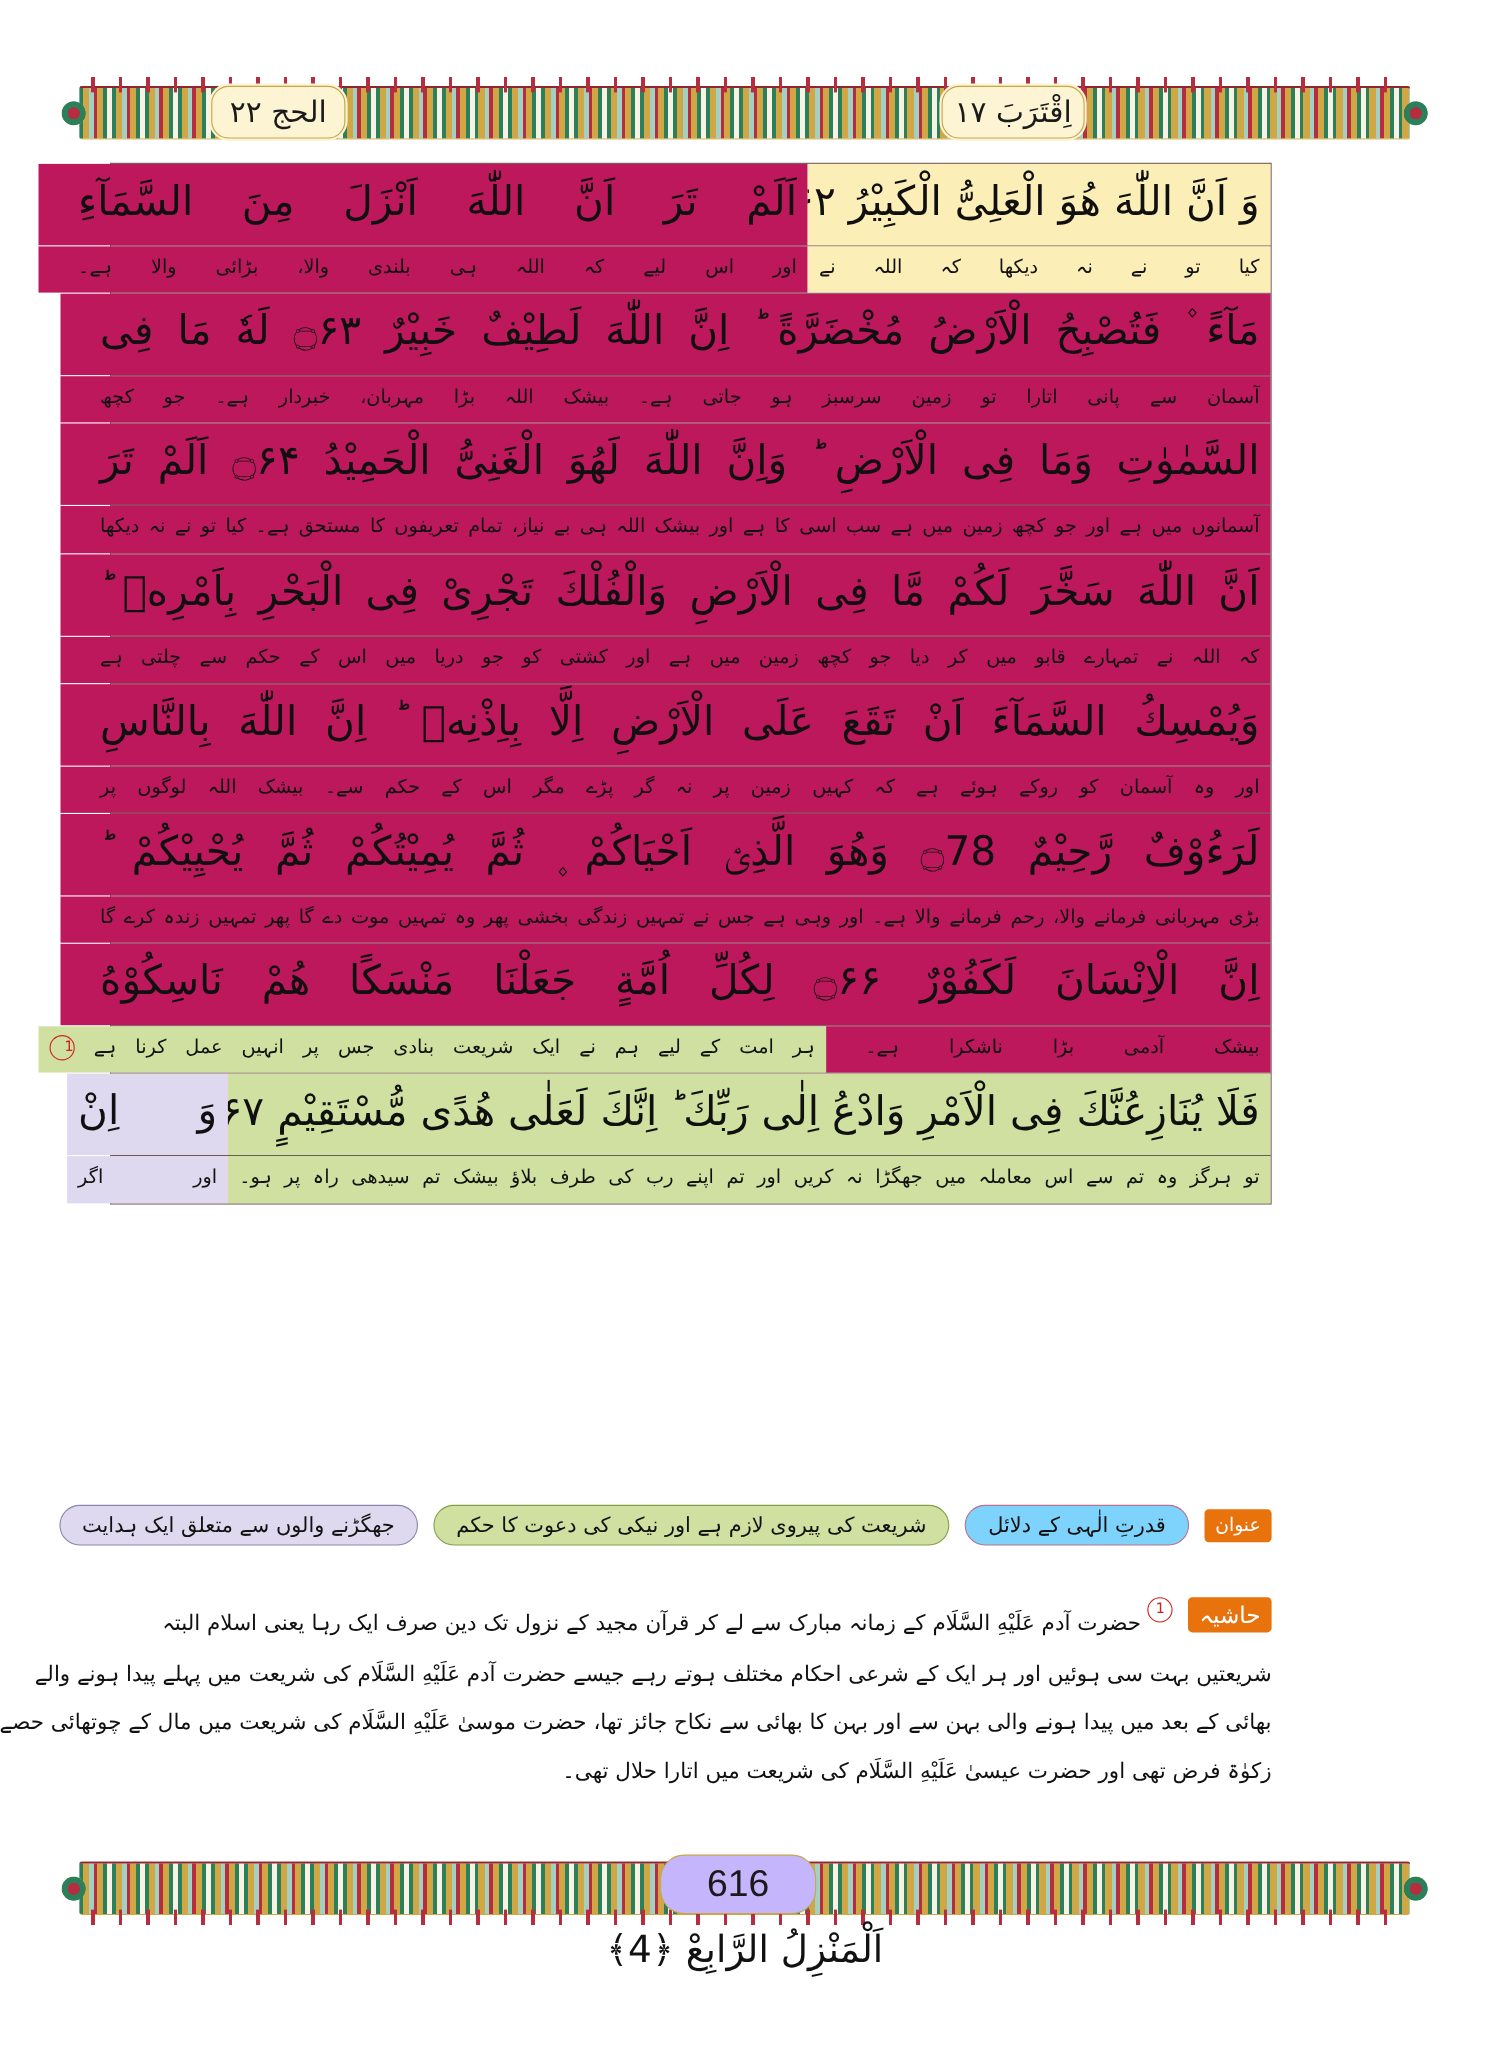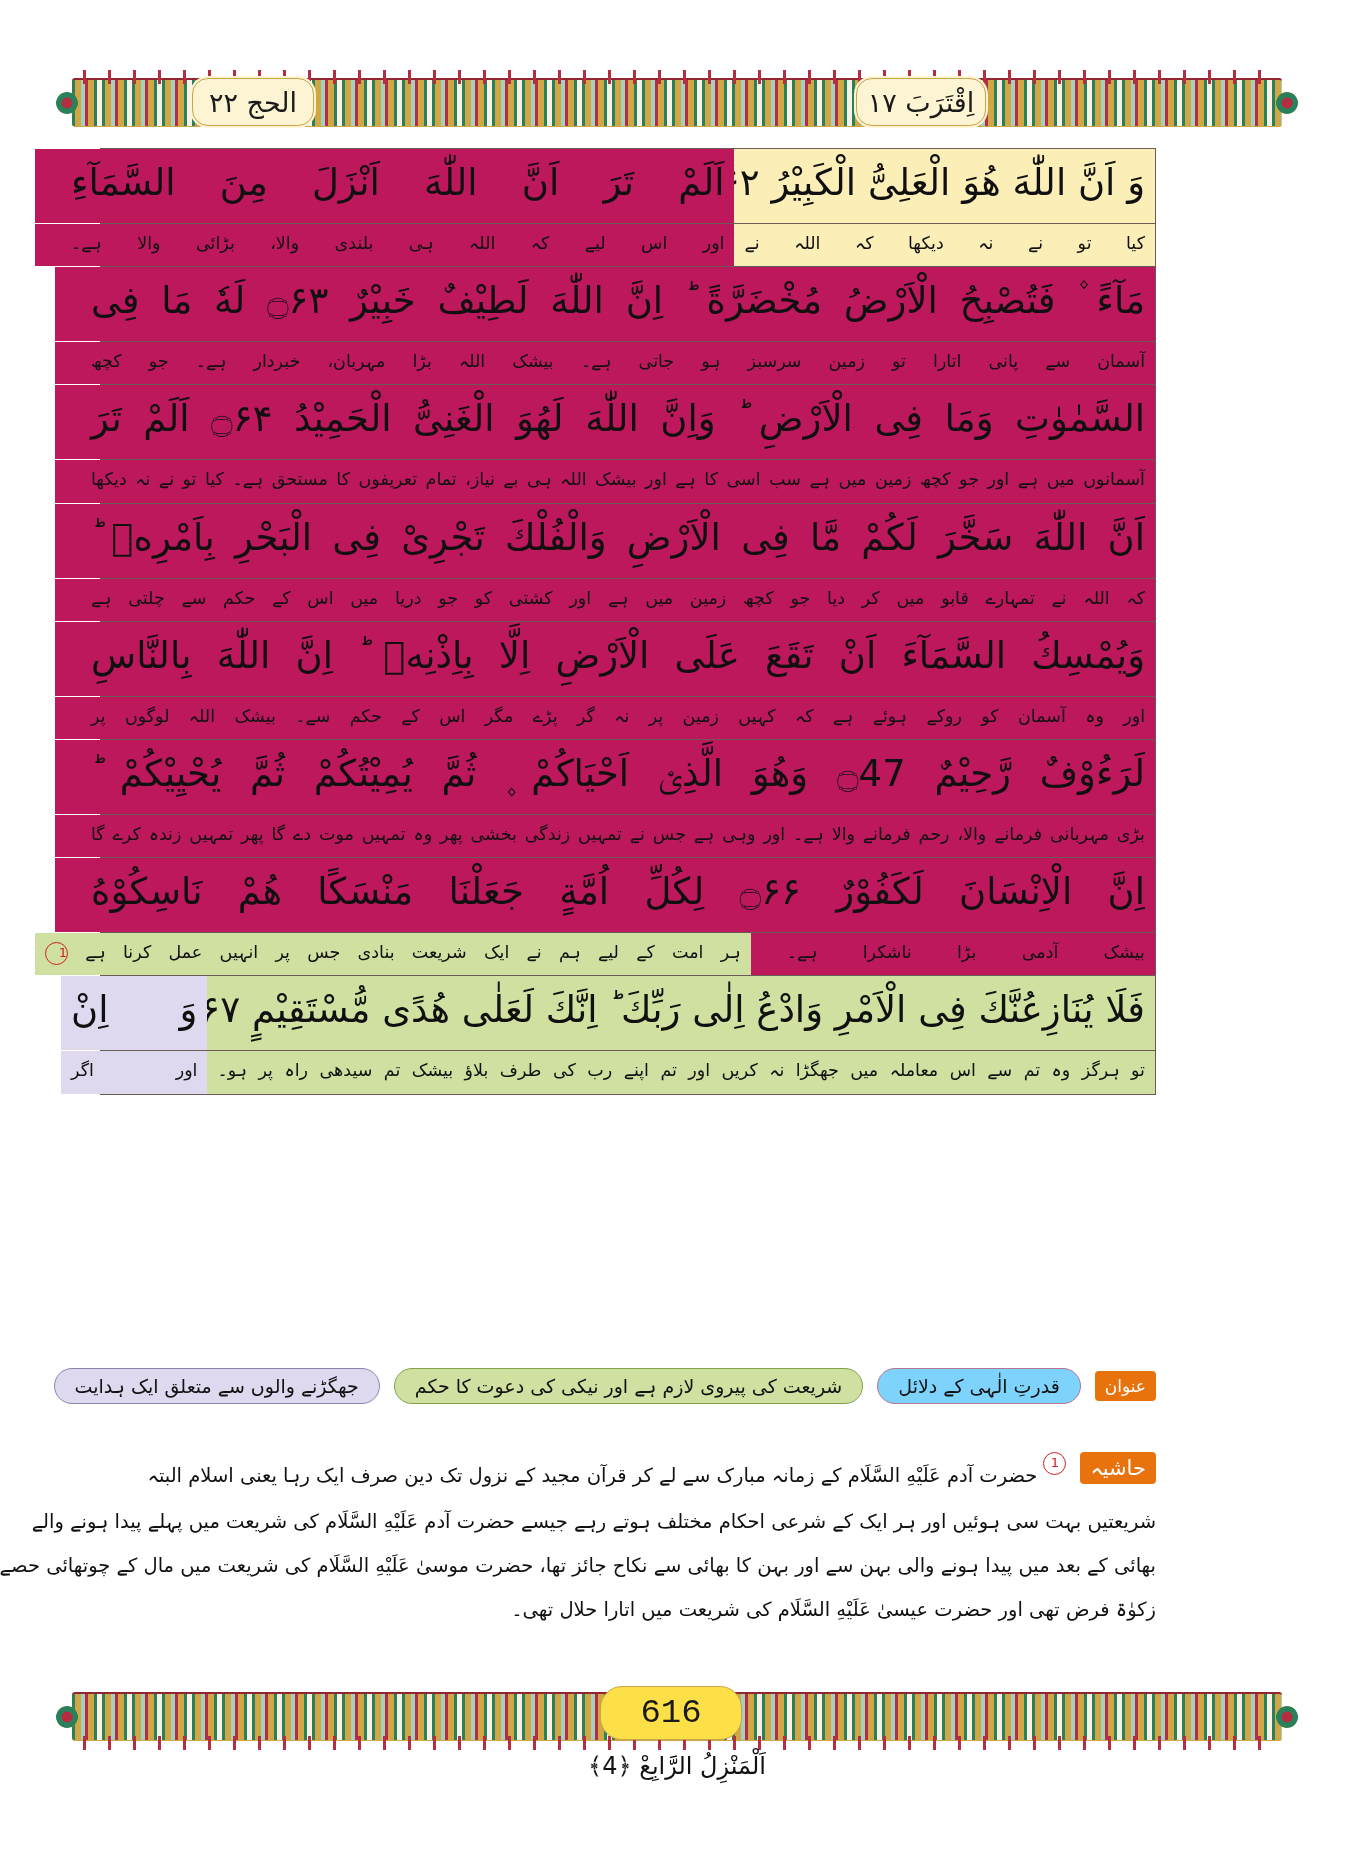--- a/index.html
+++ b/index.html
@@ -238,7 +238,7 @@
         <div class="trans bg-pink" style="flex: 0 0 100%;">اور وہ آسمان کو روکے ہوئے ہے کہ کہیں زمین پر نہ گر پڑے مگر اس کے حکم سے۔ بیشک اللہ لوگوں پر</div>
       </div>
       <div class="row">
-        <div class="ayah bg-pink" style="flex: 0 0 100%;">لَرَءُوْفٌ رَّحِیْمٌ ۝47 وَهُوَ الَّذِیْۤ اَحْیَاكُمْ ۪ ثُمَّ یُمِیْتُكُمْ ثُمَّ یُحْیِیْكُمْ ؕ</div>
+        <div class="ayah bg-pink" style="flex: 0 0 100%;">لَرَءُوْفٌ رَّحِیْمٌ ۝78 وَهُوَ الَّذِیْۤ اَحْیَاكُمْ ۪ ثُمَّ یُمِیْتُكُمْ ثُمَّ یُحْیِیْكُمْ ؕ</div>
       </div>
       <div class="row">
         <div class="trans bg-pink" style="flex: 0 0 100%;">بڑی مہربانی فرمانے والا، رحم فرمانے والا ہے۔ اور وہی ہے جس نے تمہیں زندگی بخشی پھر وہ تمہیں موت دے گا پھر تمہیں زندہ کرے گا</div>

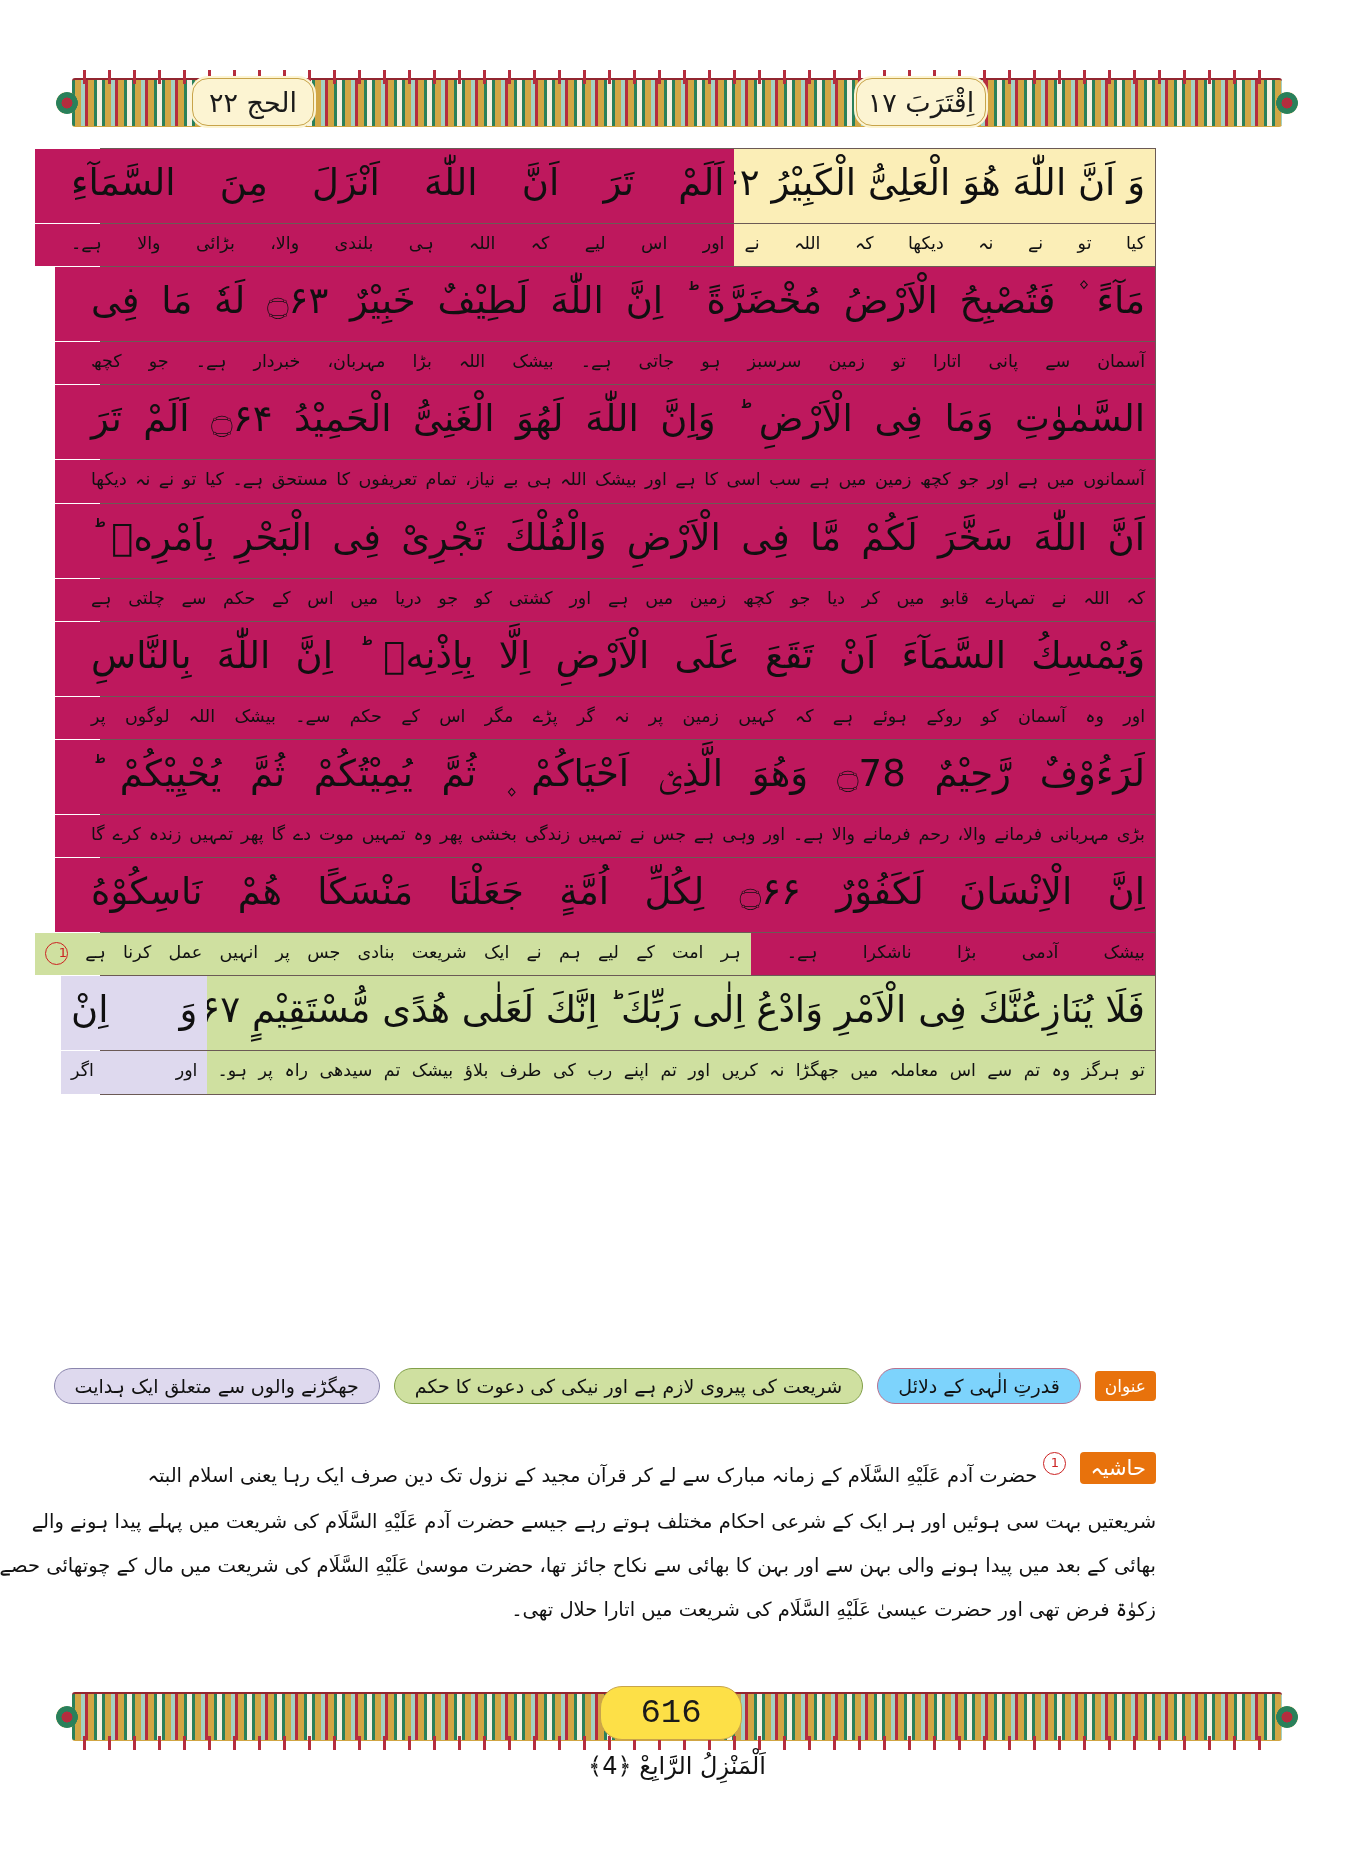--- a/index.html
+++ b/index.html
@@ -66,9 +66,9 @@
 
   .page-number{
     position:absolute;top:1686px;left:600px;width:140px;height:52px;
-    background:#fde047;border:1px solid #c8a44a;border-radius:22px;
+    background:#c4b5fd;border:1px solid #c8a44a;border-radius:22px;
     display:flex;align-items:center;justify-content:center;
-    font-family:Liberation Mono, monospace;
+    font-family:Liberation Sans, sans-serif;
     font-size:34px;color:#1a1a1a;z-index:3;
   }
 

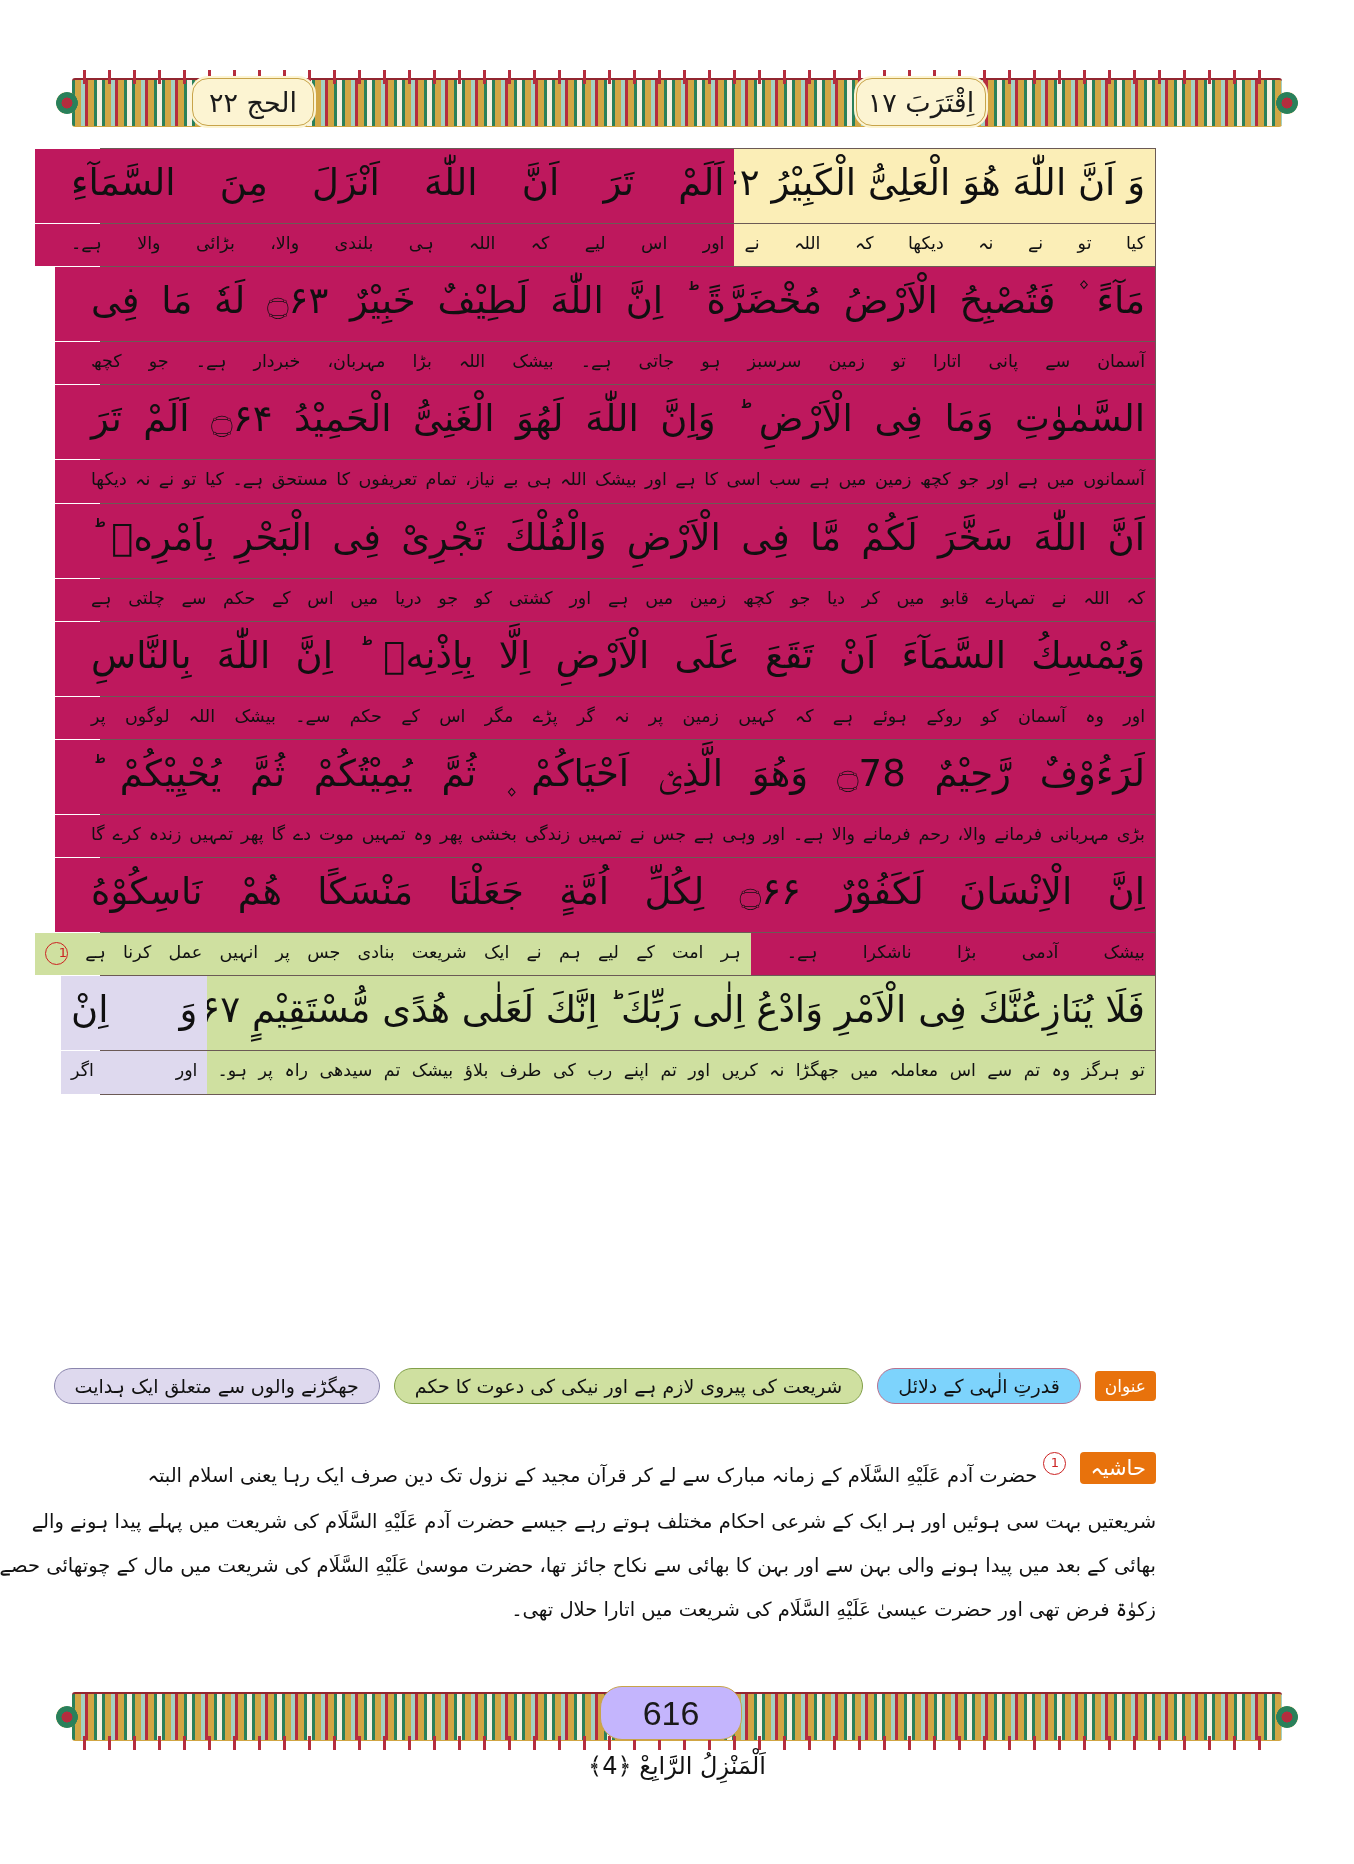--- a/index.html
+++ b/index.html
@@ -182,7 +182,7 @@
     position:absolute;top:1752px;left:0;width:1354px;
     text-align:center;direction:rtl;
     font-family:"DejaVu Sans","Liberation Sans",sans-serif;
-    font-size:24px;color:#111;
+    font-size:34px;color:#111;
   }
 </style>
 </head>

